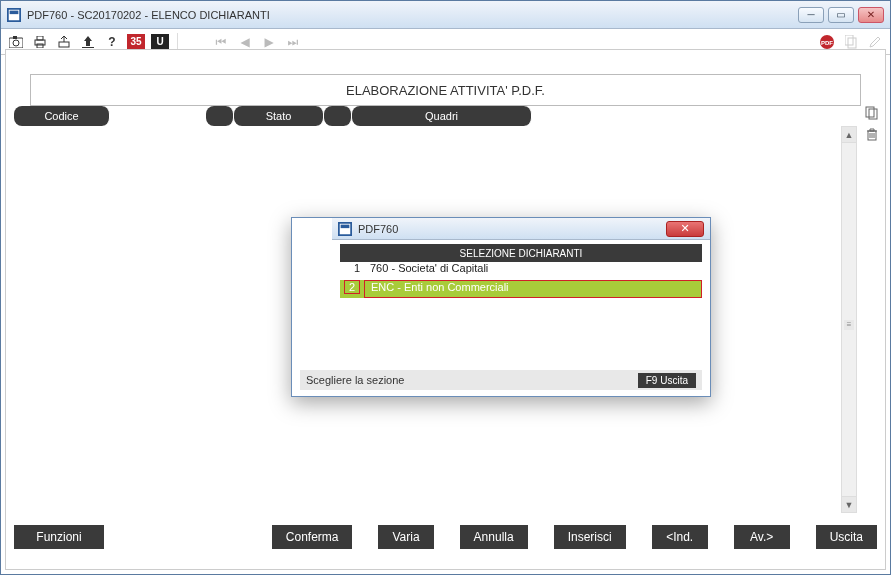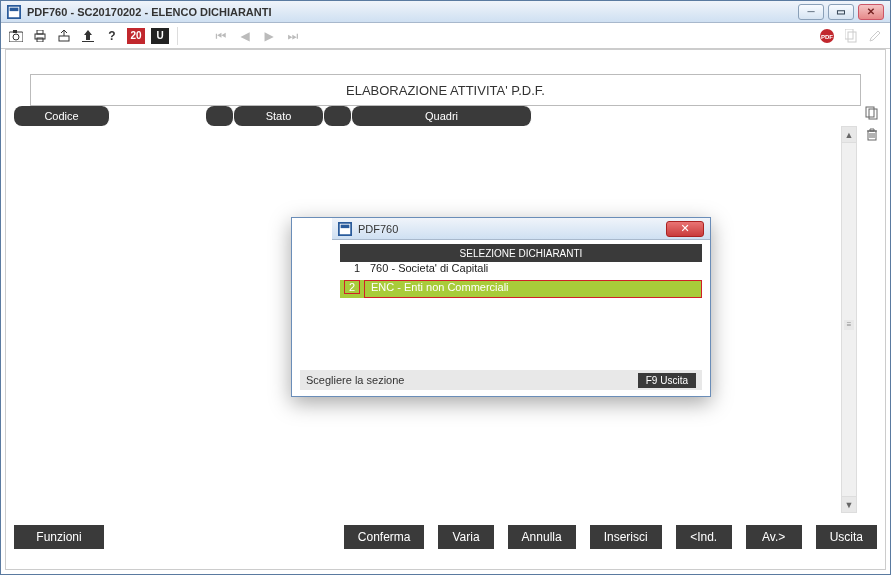--- a/index.html
+++ b/index.html
@@ -7,7 +7,7 @@
 
   
   .window { width: 891px; height: 575px; border: 1px solid #5a7aa0; background: #fff; position: relative; }
-  .titlebar { height: 22px; background: linear-gradient(#f0f4fa, #cfe0f2); display: flex; align-items: center; padding: 4px 6px; border-bottom: 1px solid #a8b8cc; font-size: 11px; color: #333; font-weight: bold; }
+  .titlebar { height: 28px; background: linear-gradient(#f0f4fa, #cfe0f2); display: flex; align-items: center; padding: 4px 6px; border-bottom: 1px solid #a8b8cc; font-size: 11px; color: #333; }
   .titlebar .ticon { width: 14px; height: 14px; margin-right: 6px; }
   .titlebar .spacer { flex: 1; }
   .winbtns { display: flex; gap: 4px; }

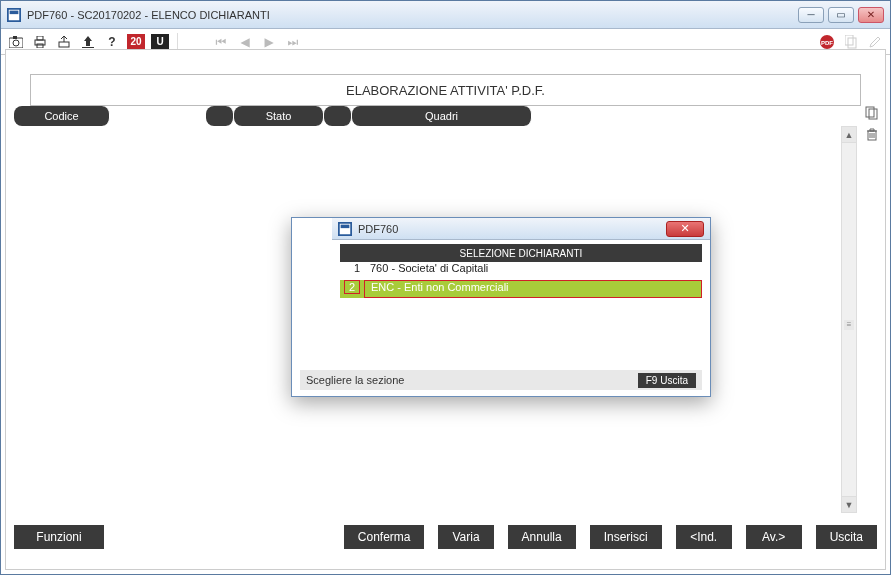--- a/index.html
+++ b/index.html
@@ -125,7 +125,7 @@
         </svg>
       </div>
     <div class="tbtn" style="font-weight:bold;">?</div>
-    <div class="tbadge24">20</div>
+    <div class="tbadge24">35</div>
     <div class="tbadgeU">U</div>
     <div class="tsep"></div>
     <div style="width:20px"></div>

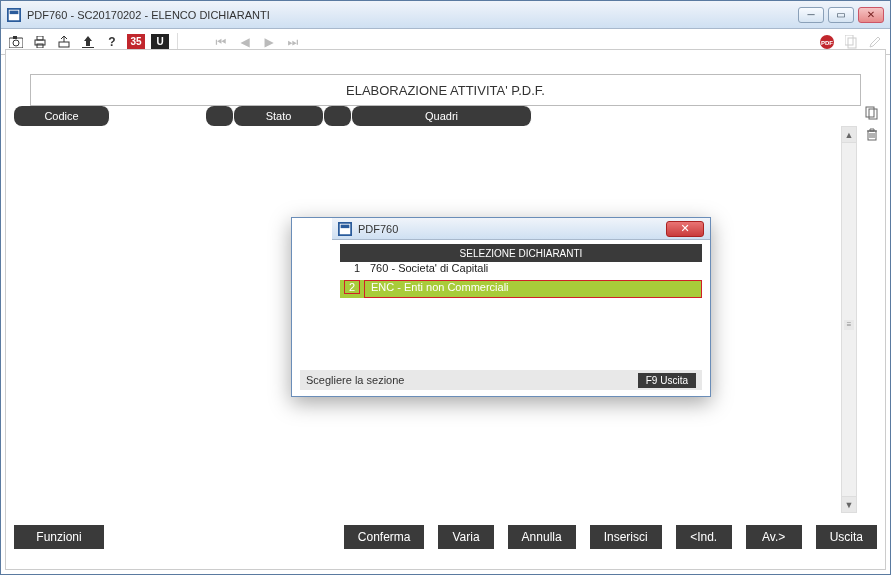--- a/index.html
+++ b/index.html
@@ -48,7 +48,7 @@
   .vscroll .mid { position:absolute; top:50%; left:2px; right:2px; height:10px; background:#e8e8e8; font-size:8px; text-align:center; color:#888; }
 
   
-  .bottombar { position:absolute; bottom:20px; left:8px; right:8px; display:flex; gap:14px; align-items:center; }
+  .bottombar { position:absolute; bottom:20px; left:8px; right:8px; display:flex; gap:26px; align-items:center; }
   .btn { background:#3a3a3a; color:#fff; font-size:12px; height:24px; display:flex; align-items:center; justify-content:center; padding:0 14px; cursor:pointer; }
   .btn.funzioni { width:90px; padding:0; }
   .bottombar .gap { flex:1; }

